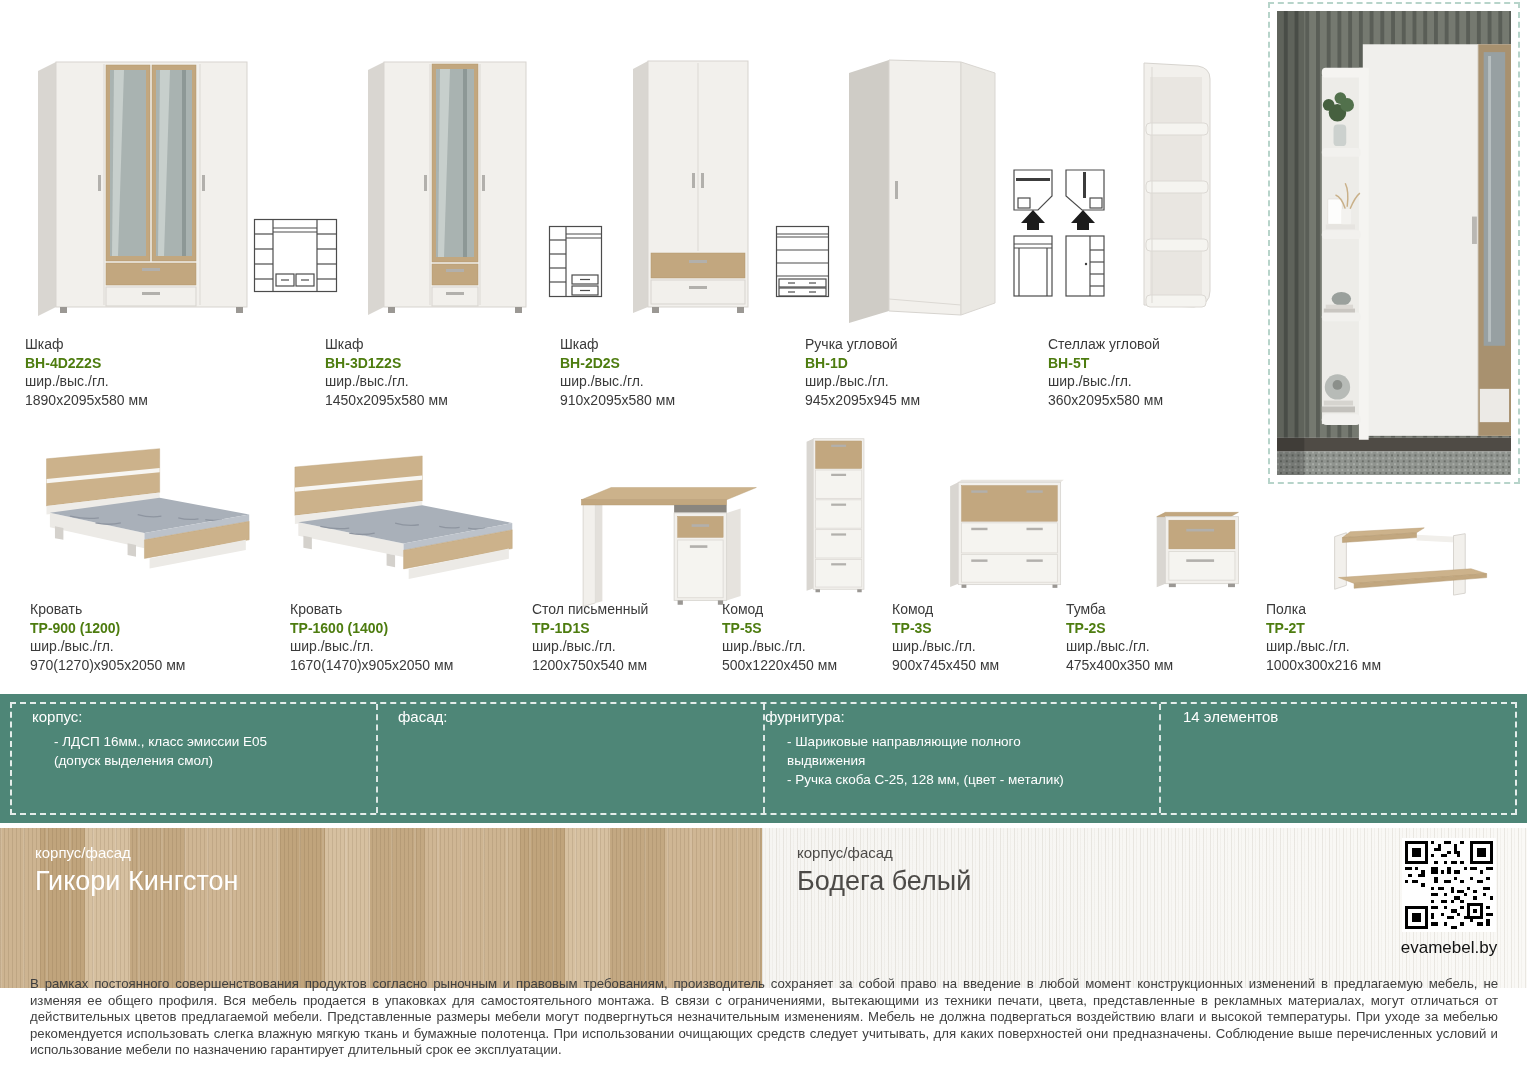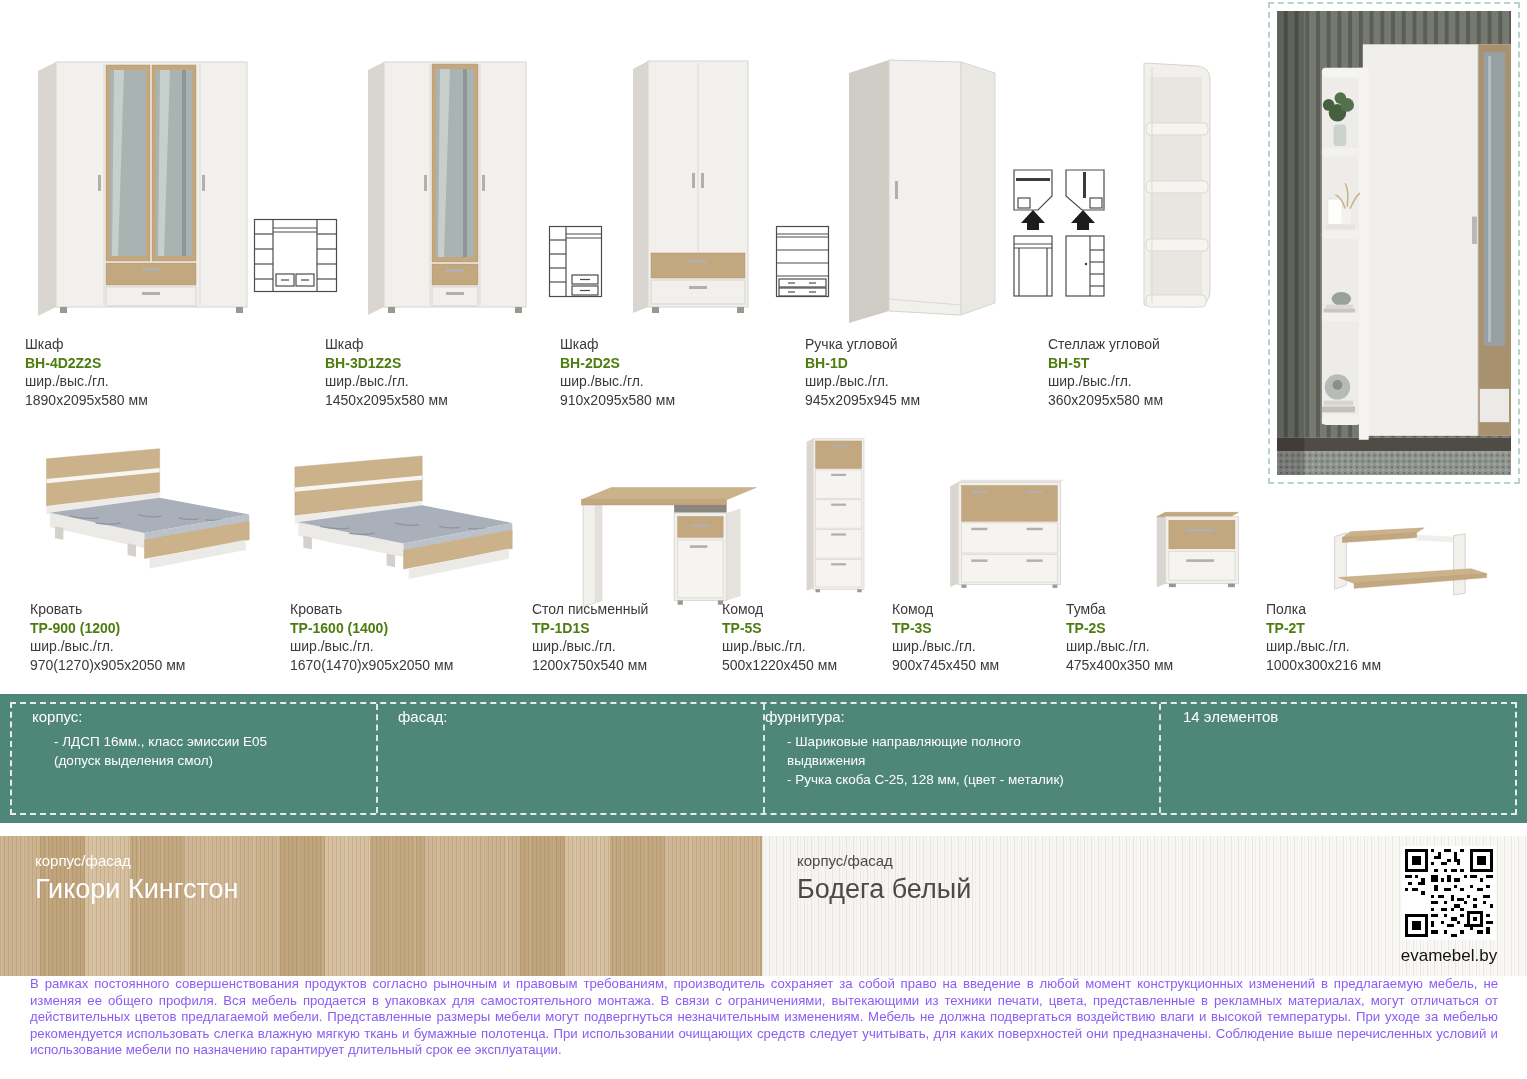--- a/index.html
+++ b/index.html
@@ -41,7 +41,7 @@
   .spec-lines{margin-left:22px;font-size:13.5px;line-height:19px;}
   
   .swatches{position:absolute;left:0;top:828px;width:1527px;height:140px;}
-  .swatch{position:absolute;top:8px;height:140px;}
+  .swatch{position:absolute;top:0;height:160px;}
   .swatch-wood{left:0;width:762px;
     background:
       repeating-linear-gradient(90deg, rgba(101,78,48,.14) 0 1px, rgba(0,0,0,0) 1px 4px),

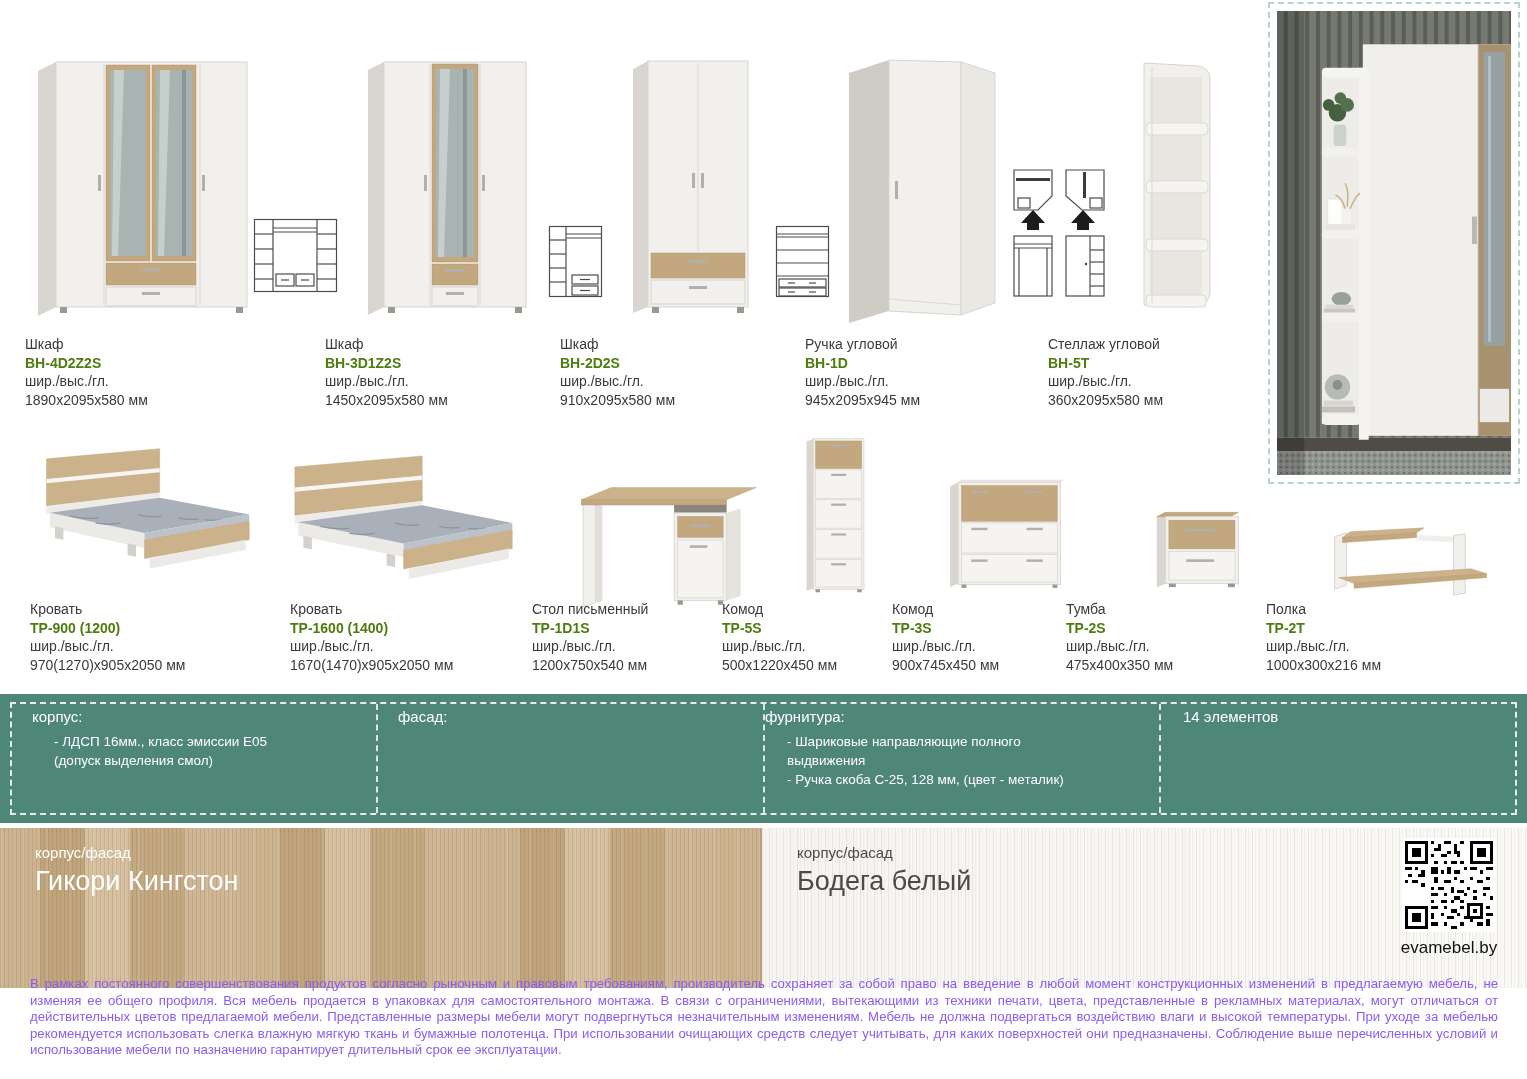--- a/index.html
+++ b/index.html
@@ -59,7 +59,7 @@
   .qr-caption{font-size:17px;color:#121212;margin-top:2px;}
   
   .footer{position:absolute;left:30px;top:976px;width:1468px;
-    font-size:13.2px;line-height:16.6px;color:#8b5cf6;text-align:justify;}
+    font-size:13.2px;line-height:16.6px;color:#404040;text-align:justify;}
 </style>
 </head>
 <body>

